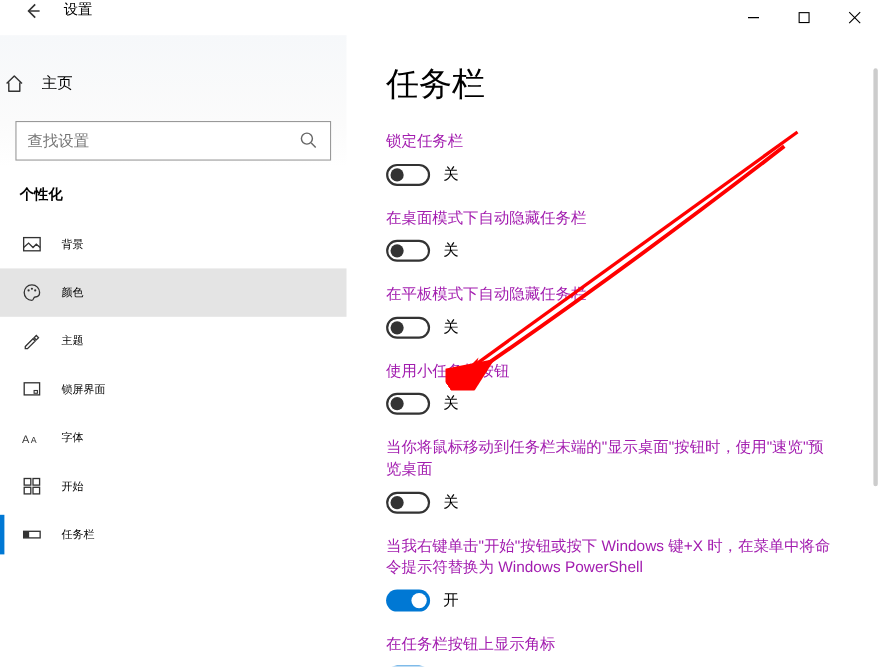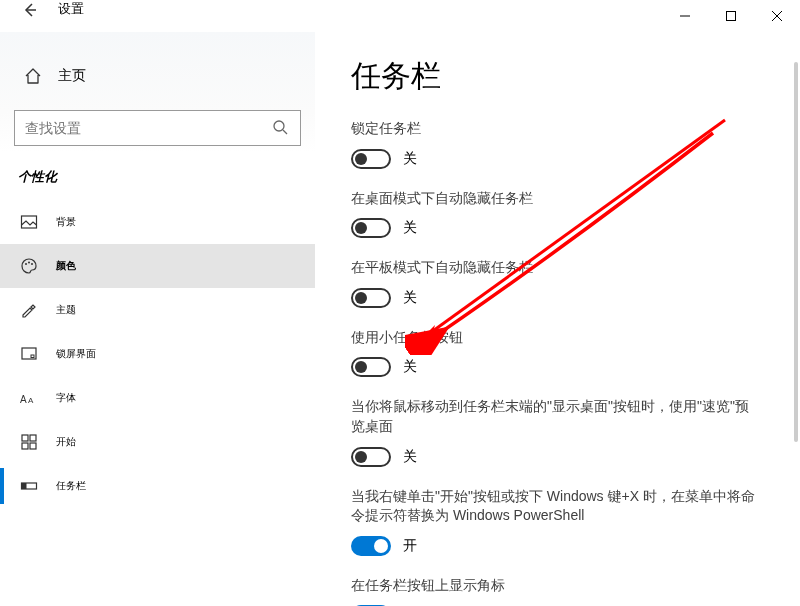--- a/index.html
+++ b/index.html
@@ -61,7 +61,7 @@
       display: flex;
       align-items: center;
       height: 40px;
-      padding-left: 24px;
+      padding-left: 4px;
       cursor: pointer;
     }
     .home-icon {

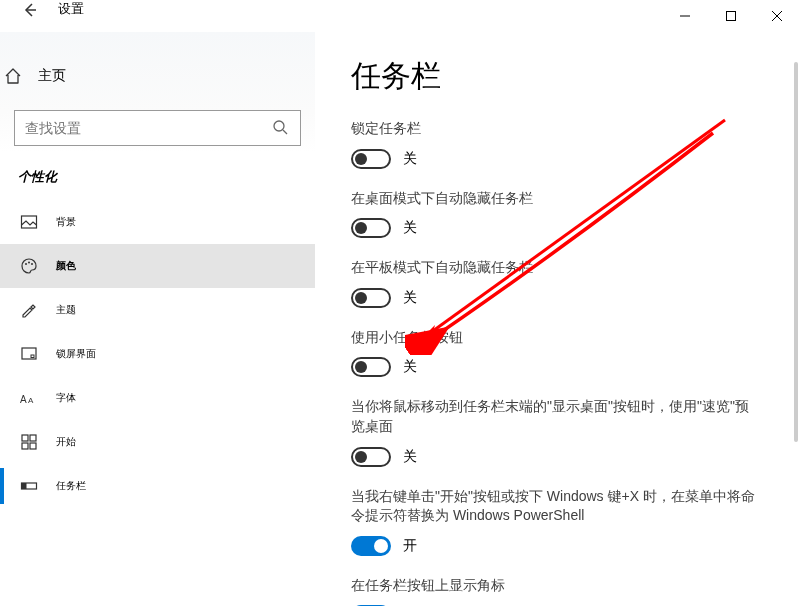--- a/index.html
+++ b/index.html
@@ -154,7 +154,7 @@
     }
     .setting-label {
       font-size: 14px;
-      color: #404040;
+      color: #a21caf;
       line-height: 1.4;
       margin-bottom: 10px;
       max-width: 410px;

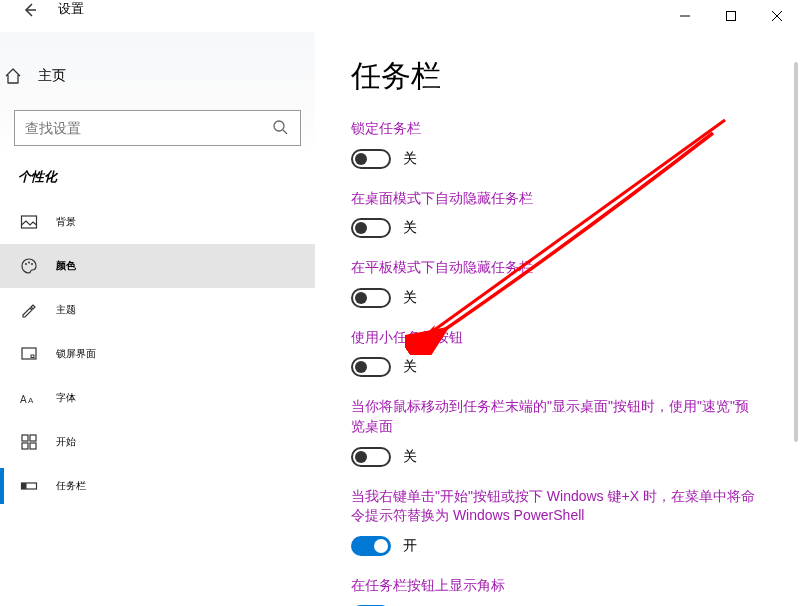--- a/index.html
+++ b/index.html
@@ -99,7 +99,6 @@
       font-size: 13px;
       font-weight: 600;
       color: #000;
-      font-style: italic;
     }
     .nav-items {
       margin-top: 14px;

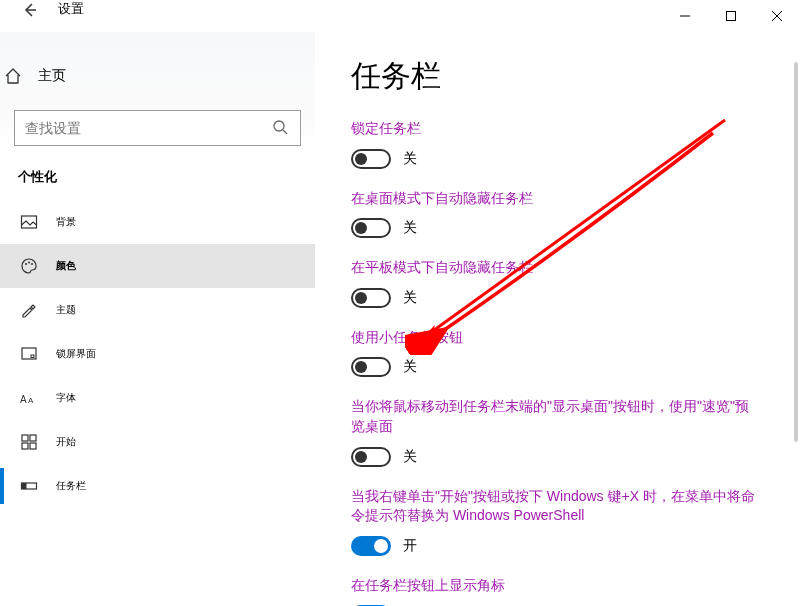--- a/index.html
+++ b/index.html
@@ -113,7 +113,6 @@
     }
     .nav-item.selected {
       background: #e4e4e4;
-      font-weight: bold;
     }
     .nav-item.active-bar::before {
       content: "";

